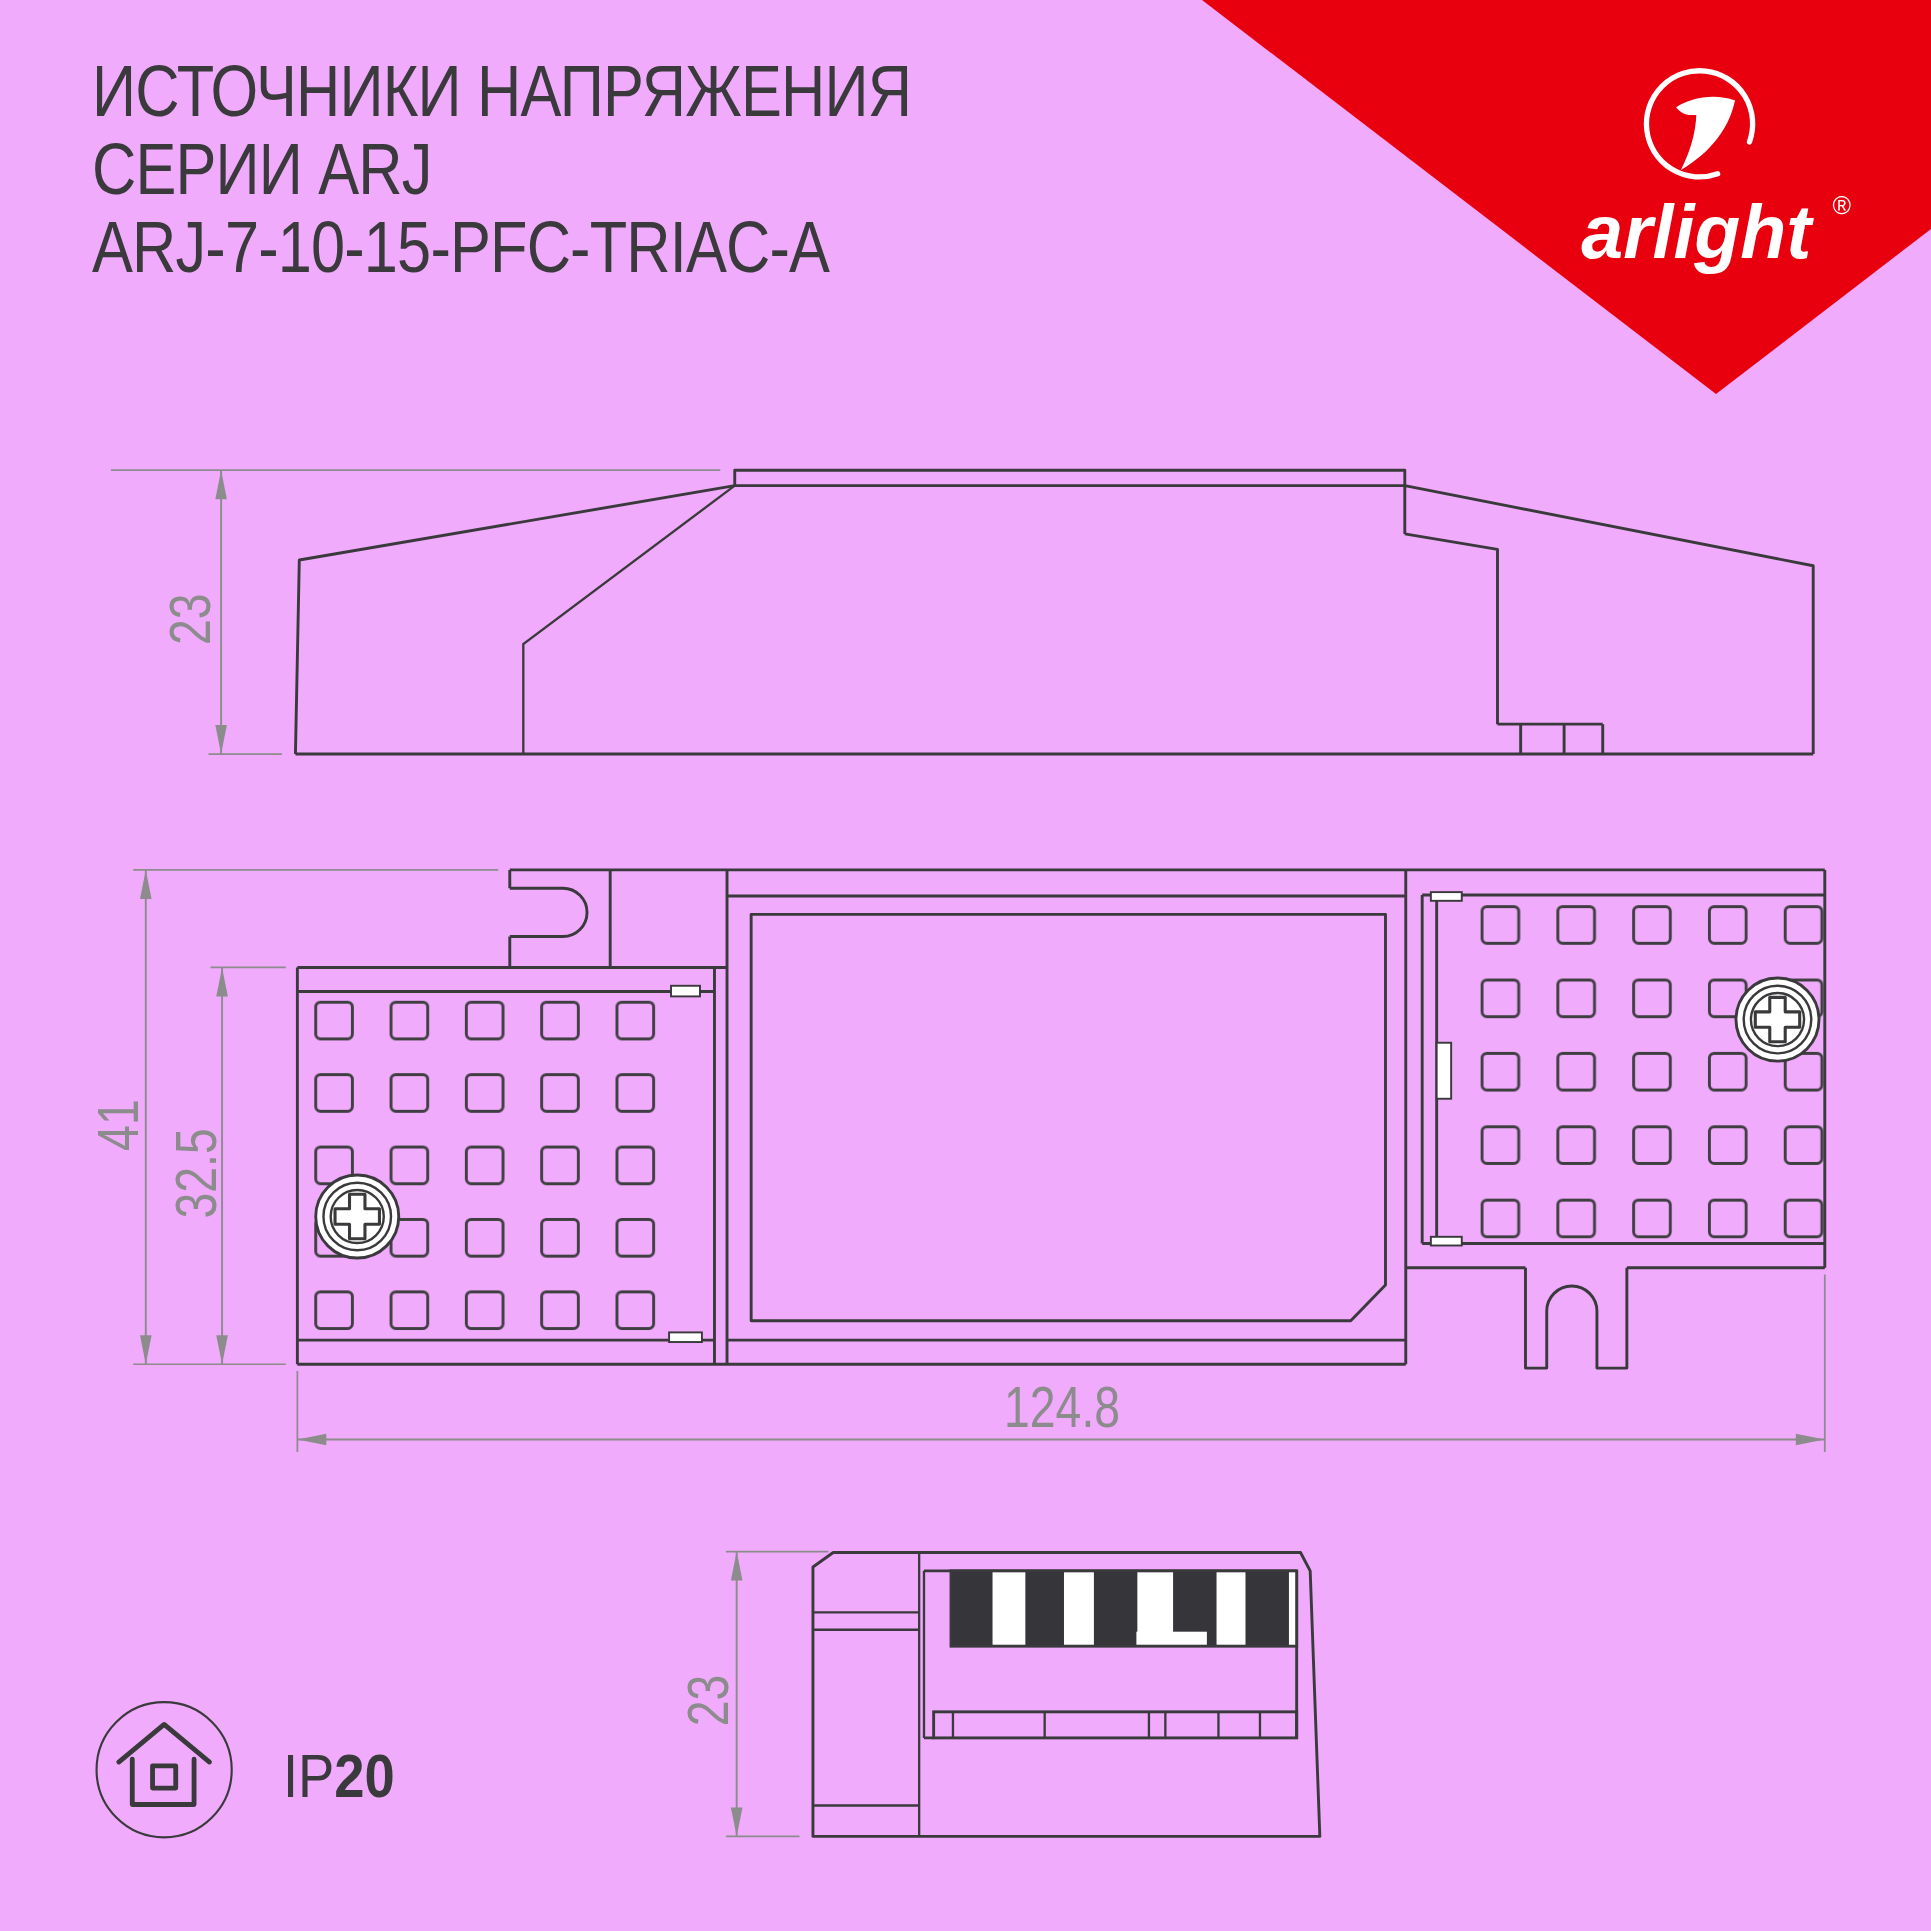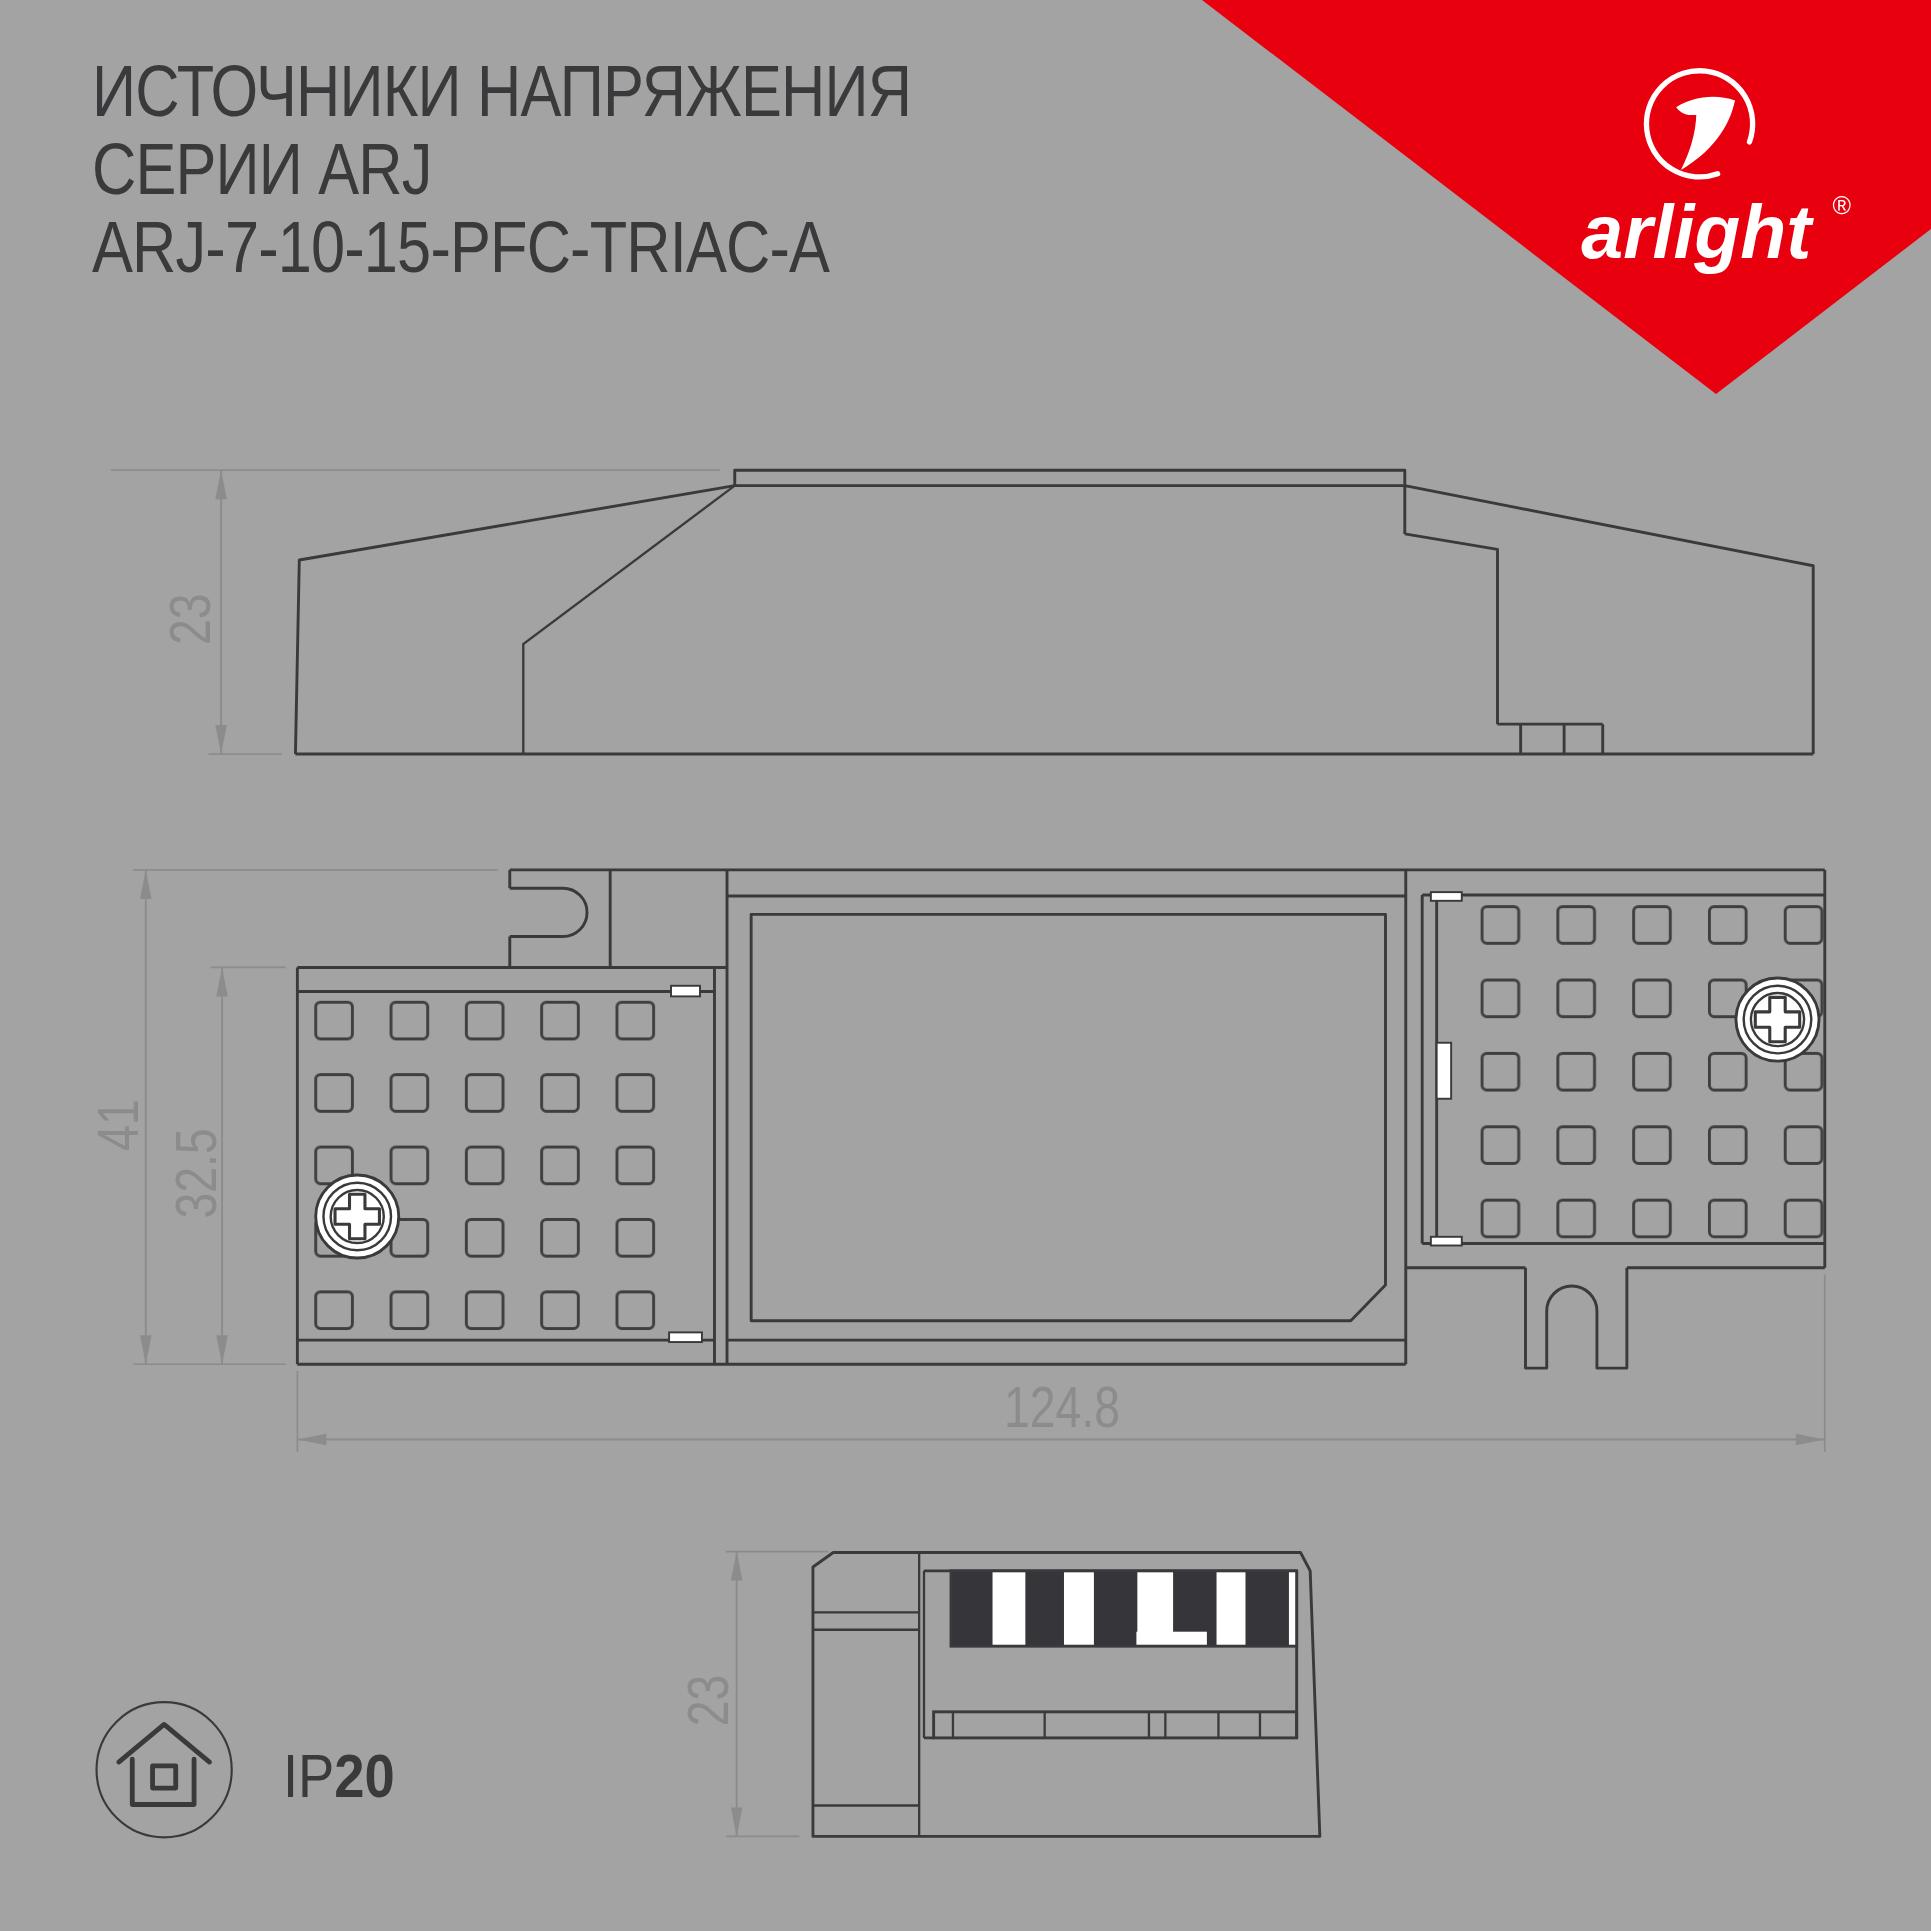--- a/index.html
+++ b/index.html
@@ -3,7 +3,7 @@
 <meta charset="utf-8">
 <style>
   html,body{margin:0;padding:0;background:#fff;}
-  .canvas{position:relative;width:1931px;height:1931px;background:#a3a3a3;overflow:hidden;
+  .canvas{position:relative;width:1931px;height:1931px;background:#f0abfc;overflow:hidden;
           font-family:"Liberation Sans",sans-serif;}
   .brand-triangle{position:absolute;inset:0;background:#e8000f;
           clip-path:polygon(1202px 0px,1931px 0px,1931px 229px,1716px 394px);}

